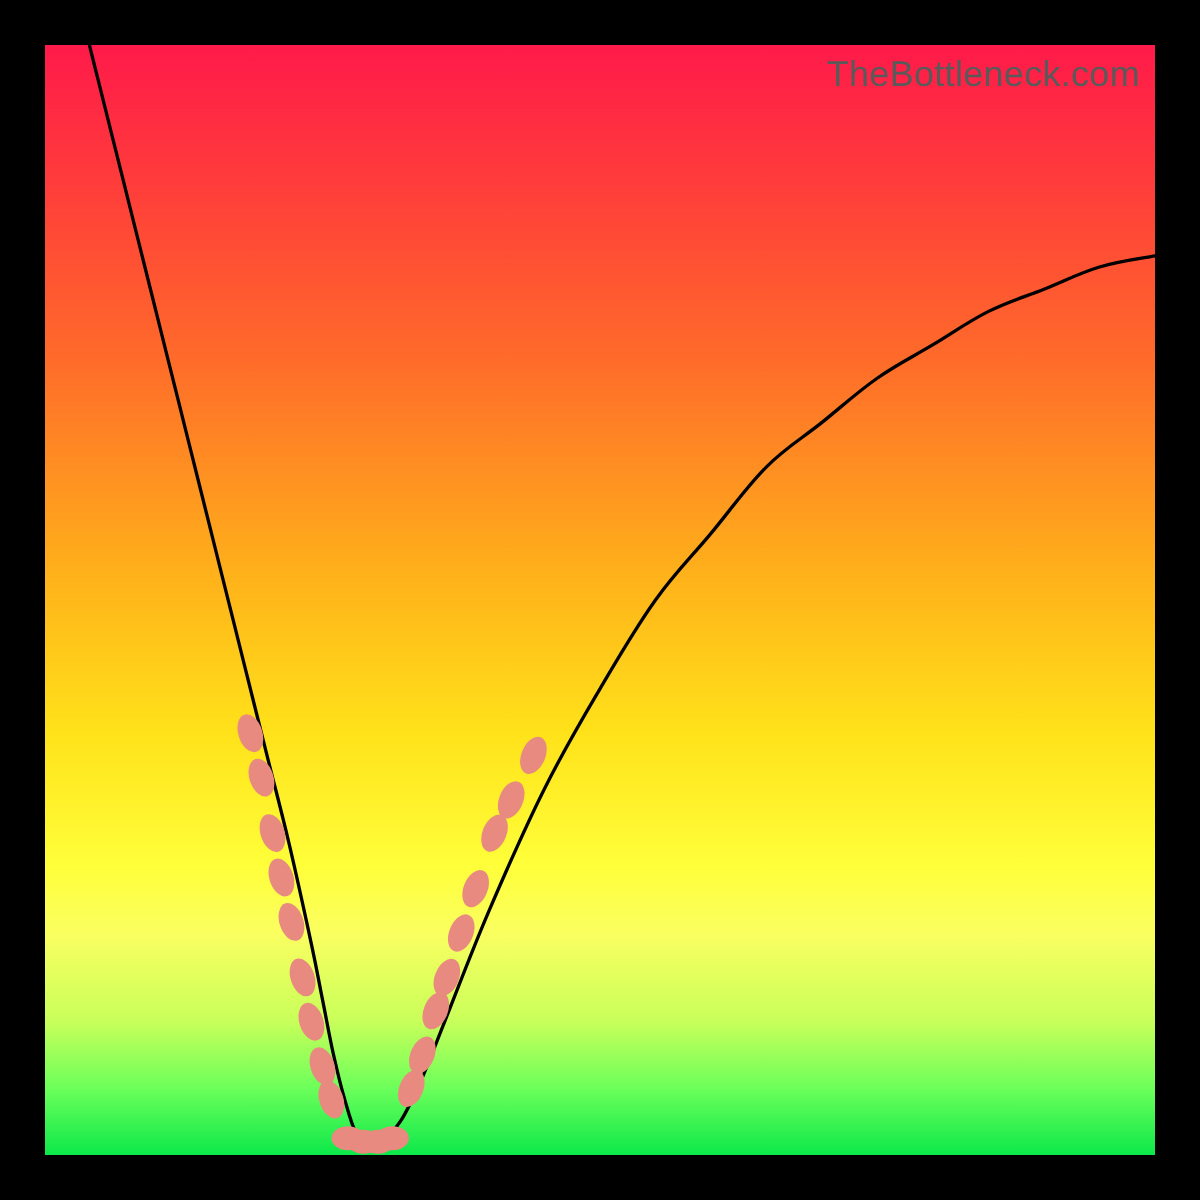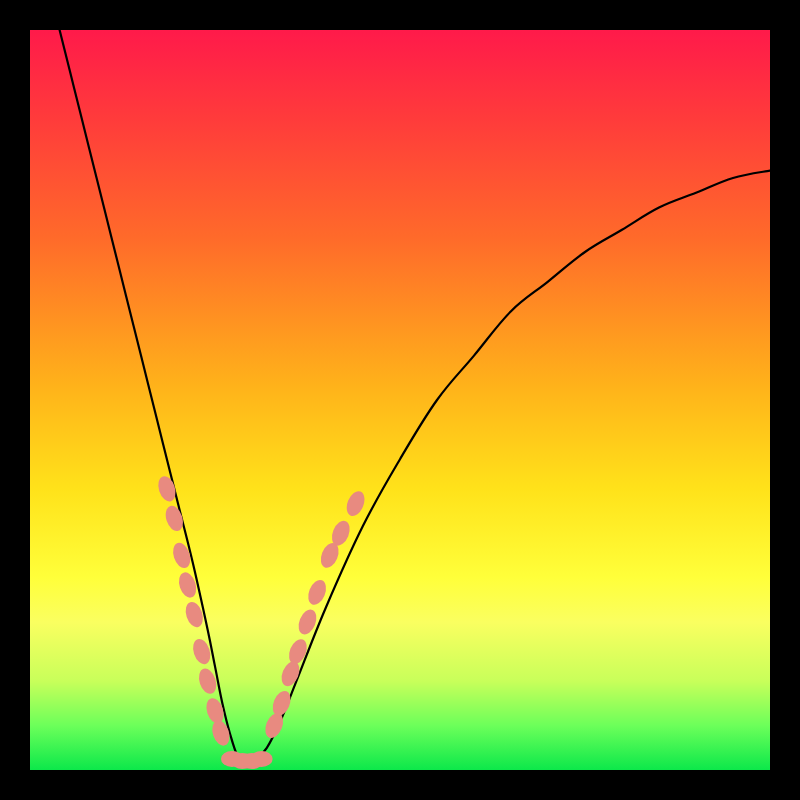--- a/index.html
+++ b/index.html
@@ -64,6 +64,7 @@
 
 <div class="frame">
   <div class="plot-area">
+    <div class="watermark">TheBottleneck.com</div>
     <svg class="curve" viewBox="0 0 740 740" preserveAspectRatio="none">
       <path id="curve-path" fill="none" stroke="#000" stroke-width="2.2" stroke-linecap="round" d="M 29.6 0.0 C 32.3 10.7, 39.1 37.9, 44.4 59.2 C 49.7 80.5, 53.9 97.1, 59.2 118.4 C 64.5 139.7, 68.7 156.3, 74.0 177.6 C 79.3 198.9, 83.5 215.5, 88.8 236.8 C 94.1 258.1, 98.3 274.7, 103.6 296.0 C 108.9 317.3, 113.1 333.9, 118.4 355.2 C 123.7 376.5, 127.9 393.1, 133.2 414.4 C 138.5 435.7, 142.7 452.3, 148.0 473.6 C 153.3 494.9, 157.5 510.2, 162.8 532.8 C 168.1 555.4, 173.6 580.8, 177.6 599.4 C 181.6 618.0, 182.3 623.1, 185.0 636.4 C 187.7 649.7, 189.7 661.4, 192.4 673.4 C 195.1 685.4, 197.1 693.7, 199.8 703.0 C 202.5 712.3, 204.5 719.9, 207.2 725.2 C 209.9 730.5, 211.9 731.3, 214.6 732.6 C 217.3 733.9, 218.0 735.3, 222.0 732.6 C 226.0 729.9, 231.5 725.8, 236.8 717.8 C 242.1 709.8, 246.3 700.2, 251.6 688.2 C 256.9 676.2, 258.4 671.2, 266.4 651.2 C 274.4 631.2, 284.0 605.2, 296.0 577.2 C 308.0 549.2, 319.7 522.4, 333.0 495.8 C 346.3 469.2, 356.7 451.8, 370.0 429.2 C 383.3 406.6, 393.7 388.6, 407.0 370.0 C 420.3 351.4, 430.7 341.6, 444.0 325.6 C 457.3 309.6, 467.7 294.5, 481.0 281.2 C 494.3 267.9, 504.7 262.3, 518.0 251.6 C 531.3 240.9, 541.7 231.3, 555.0 222.0 C 568.3 212.7, 578.7 207.8, 592.0 199.8 C 605.3 191.8, 615.7 184.3, 629.0 177.6 C 642.3 170.9, 652.7 168.1, 666.0 162.8 C 679.3 157.5, 689.7 152.0, 703.0 148.0 C 716.3 144.0, 733.3 141.9, 740.0 140.6"></path>
       <g id="markers-group">

